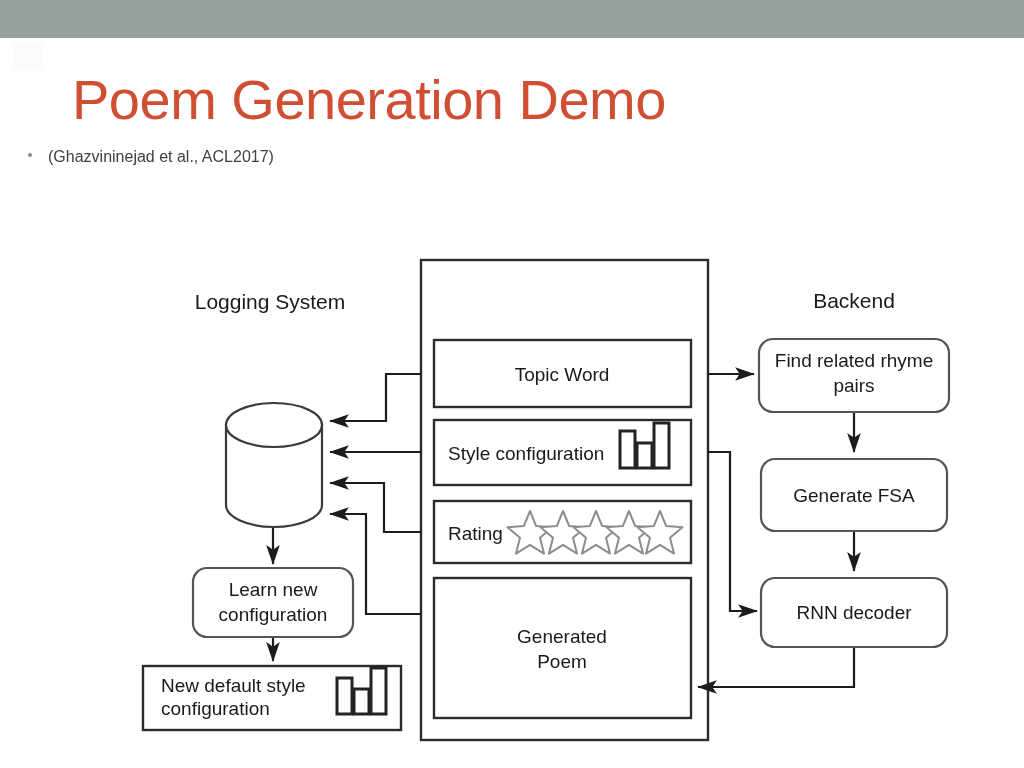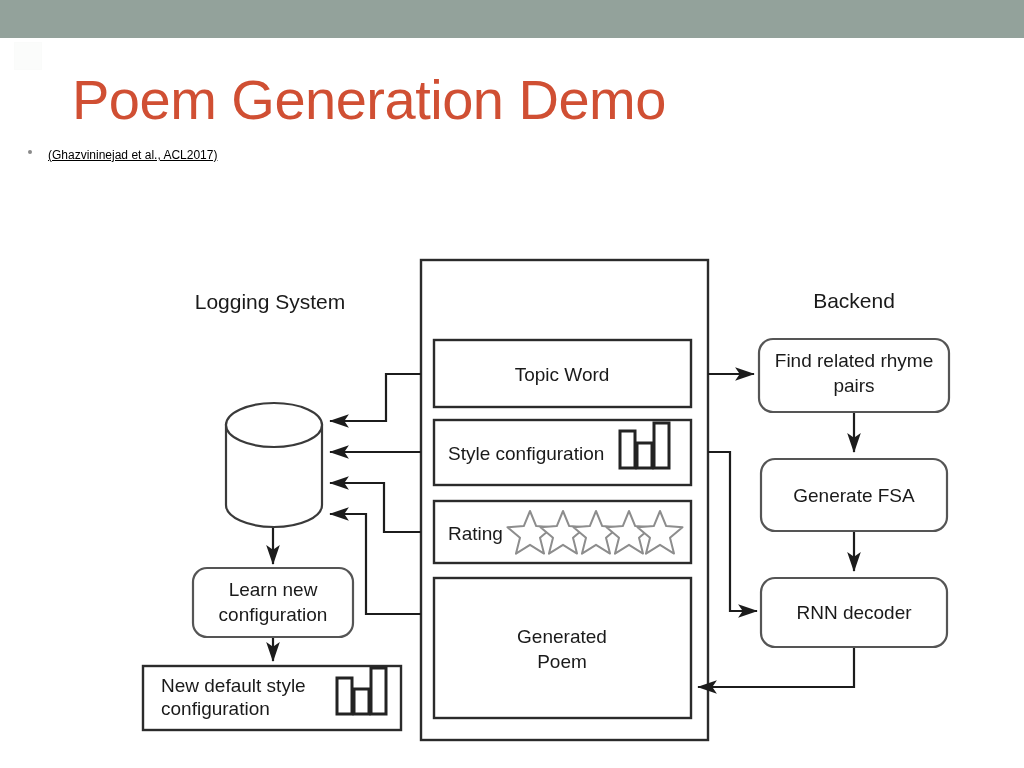--- a/index.html
+++ b/index.html
@@ -68,11 +68,10 @@
     flex: 0 0 auto;
   }
   #subtitle-text {
-    font-size: 12px;
-    color: #000000;
+    font-size: 16px;
+    color: #404040;
     font-family: "Liberation Sans", sans-serif;
     white-space: nowrap;
-    text-decoration: underline;
   }
   #diagram-wrap {
     position: absolute;

